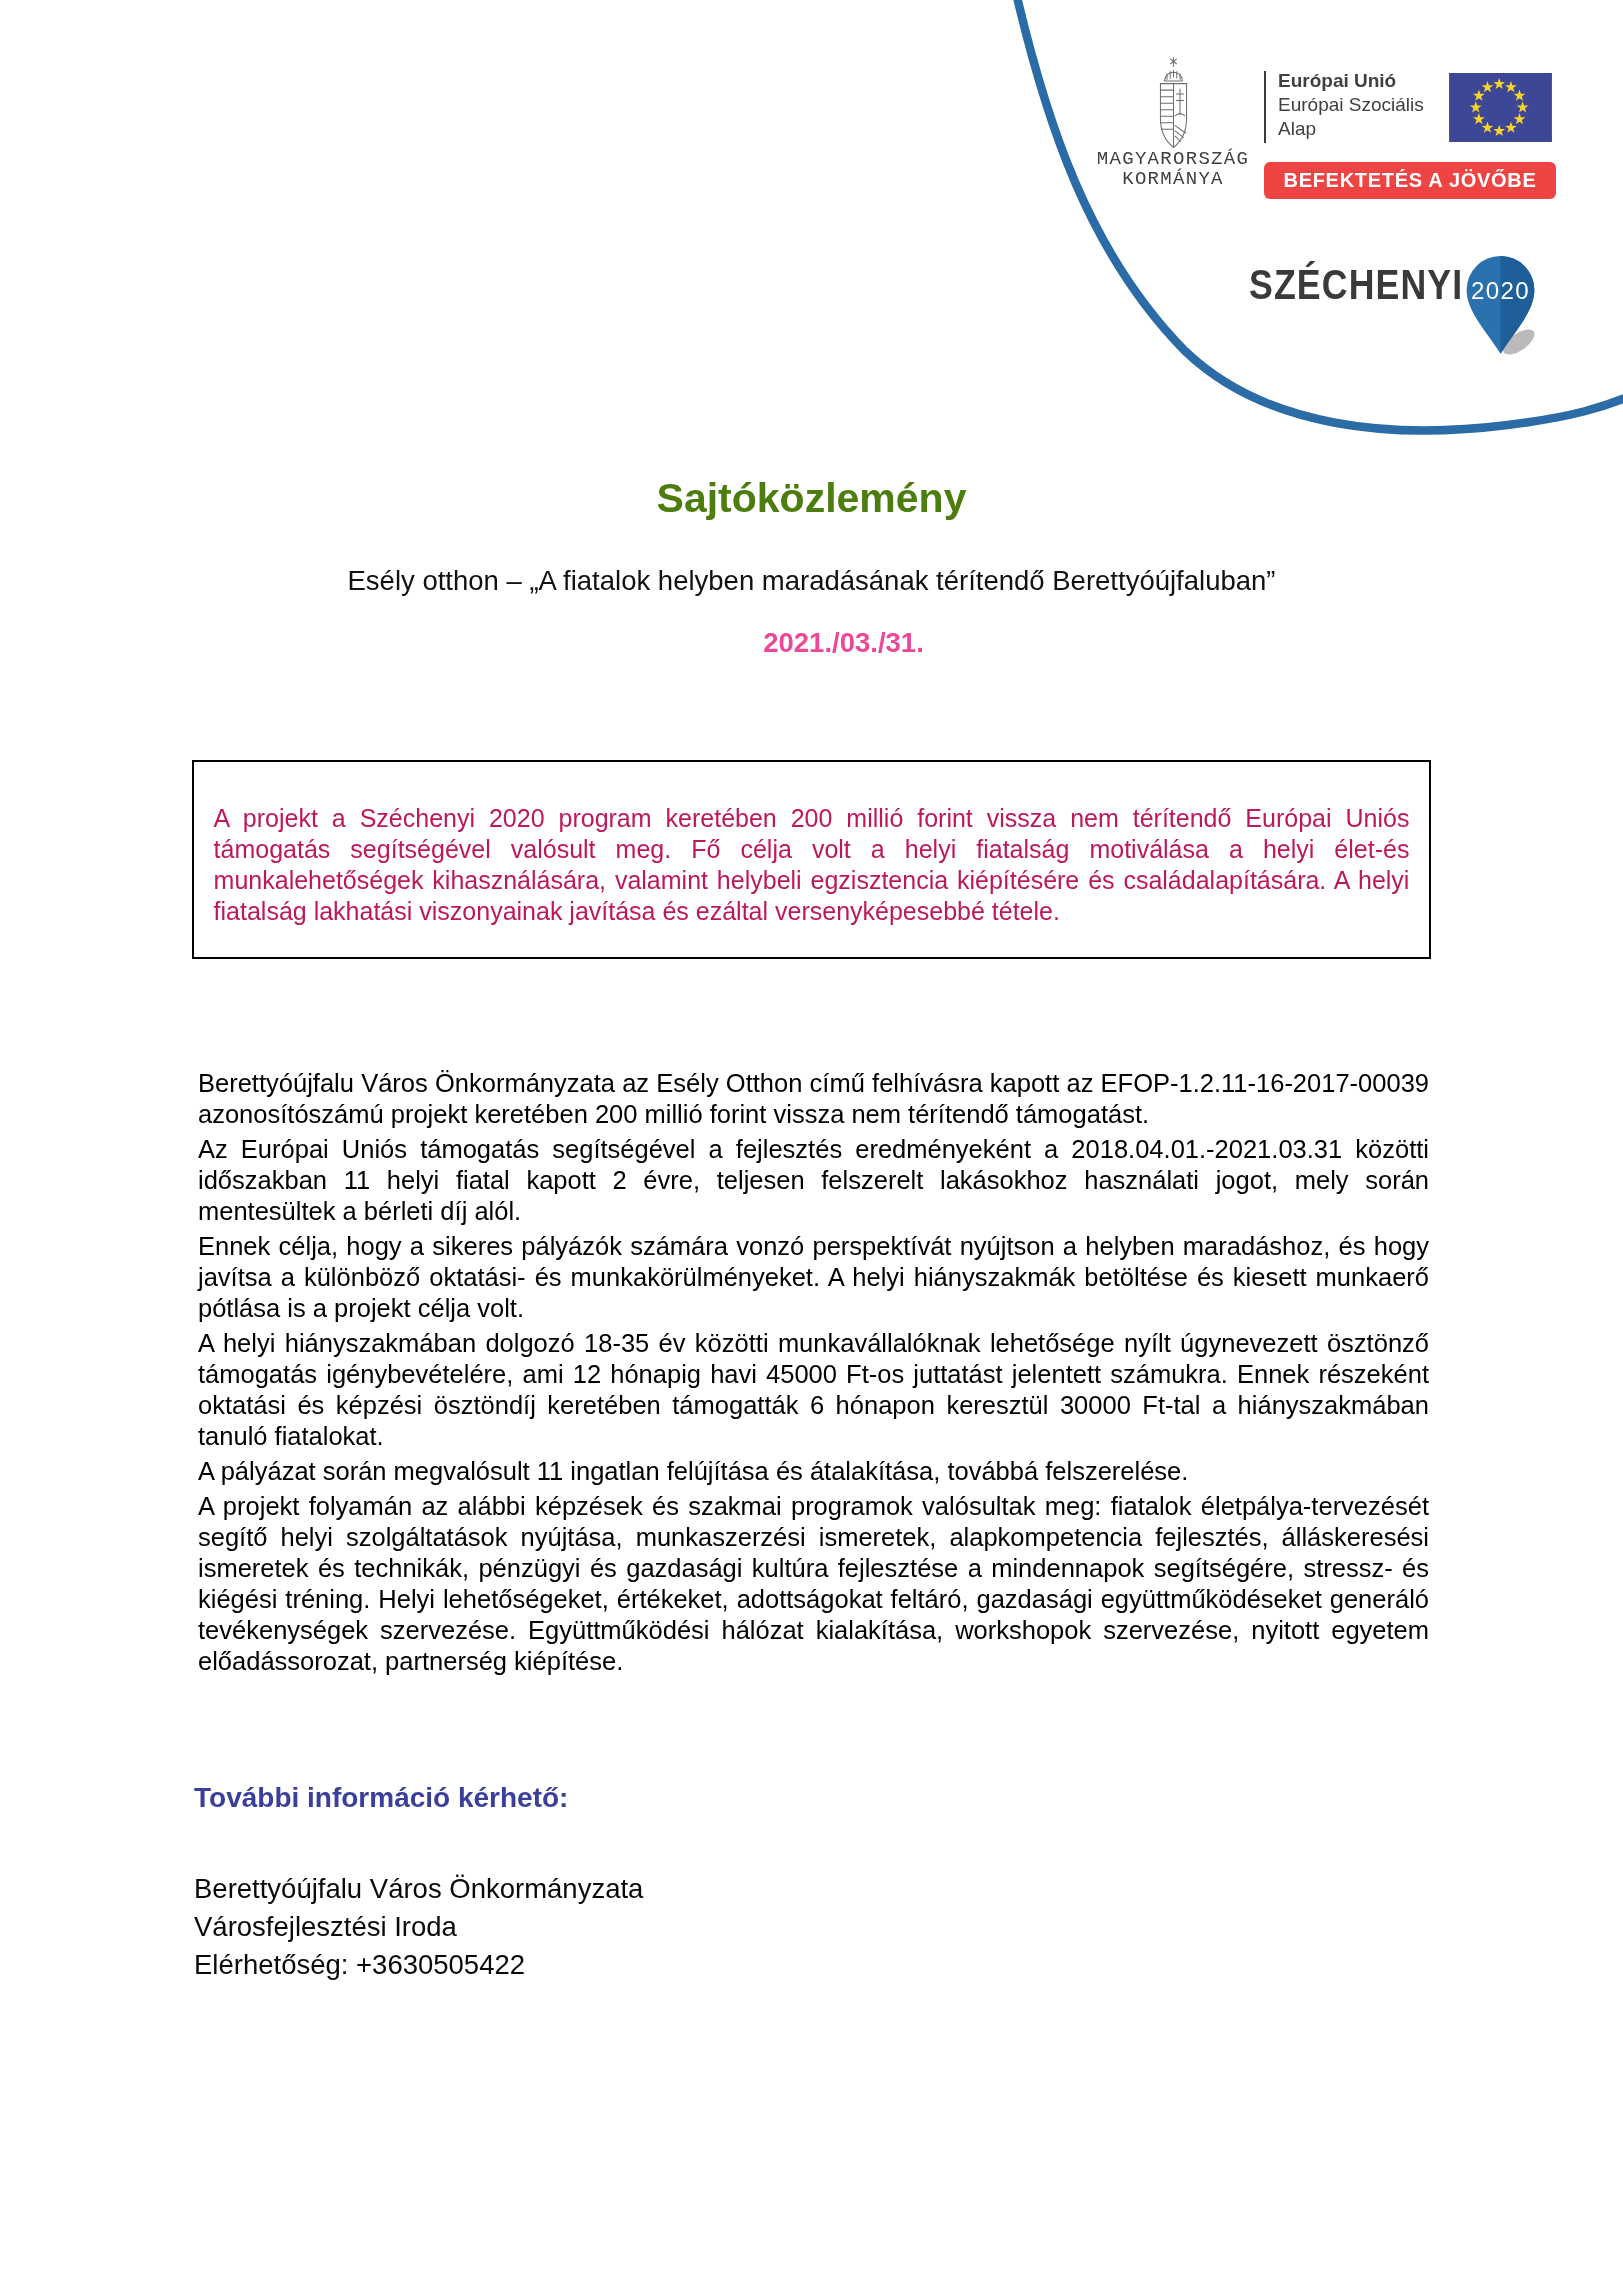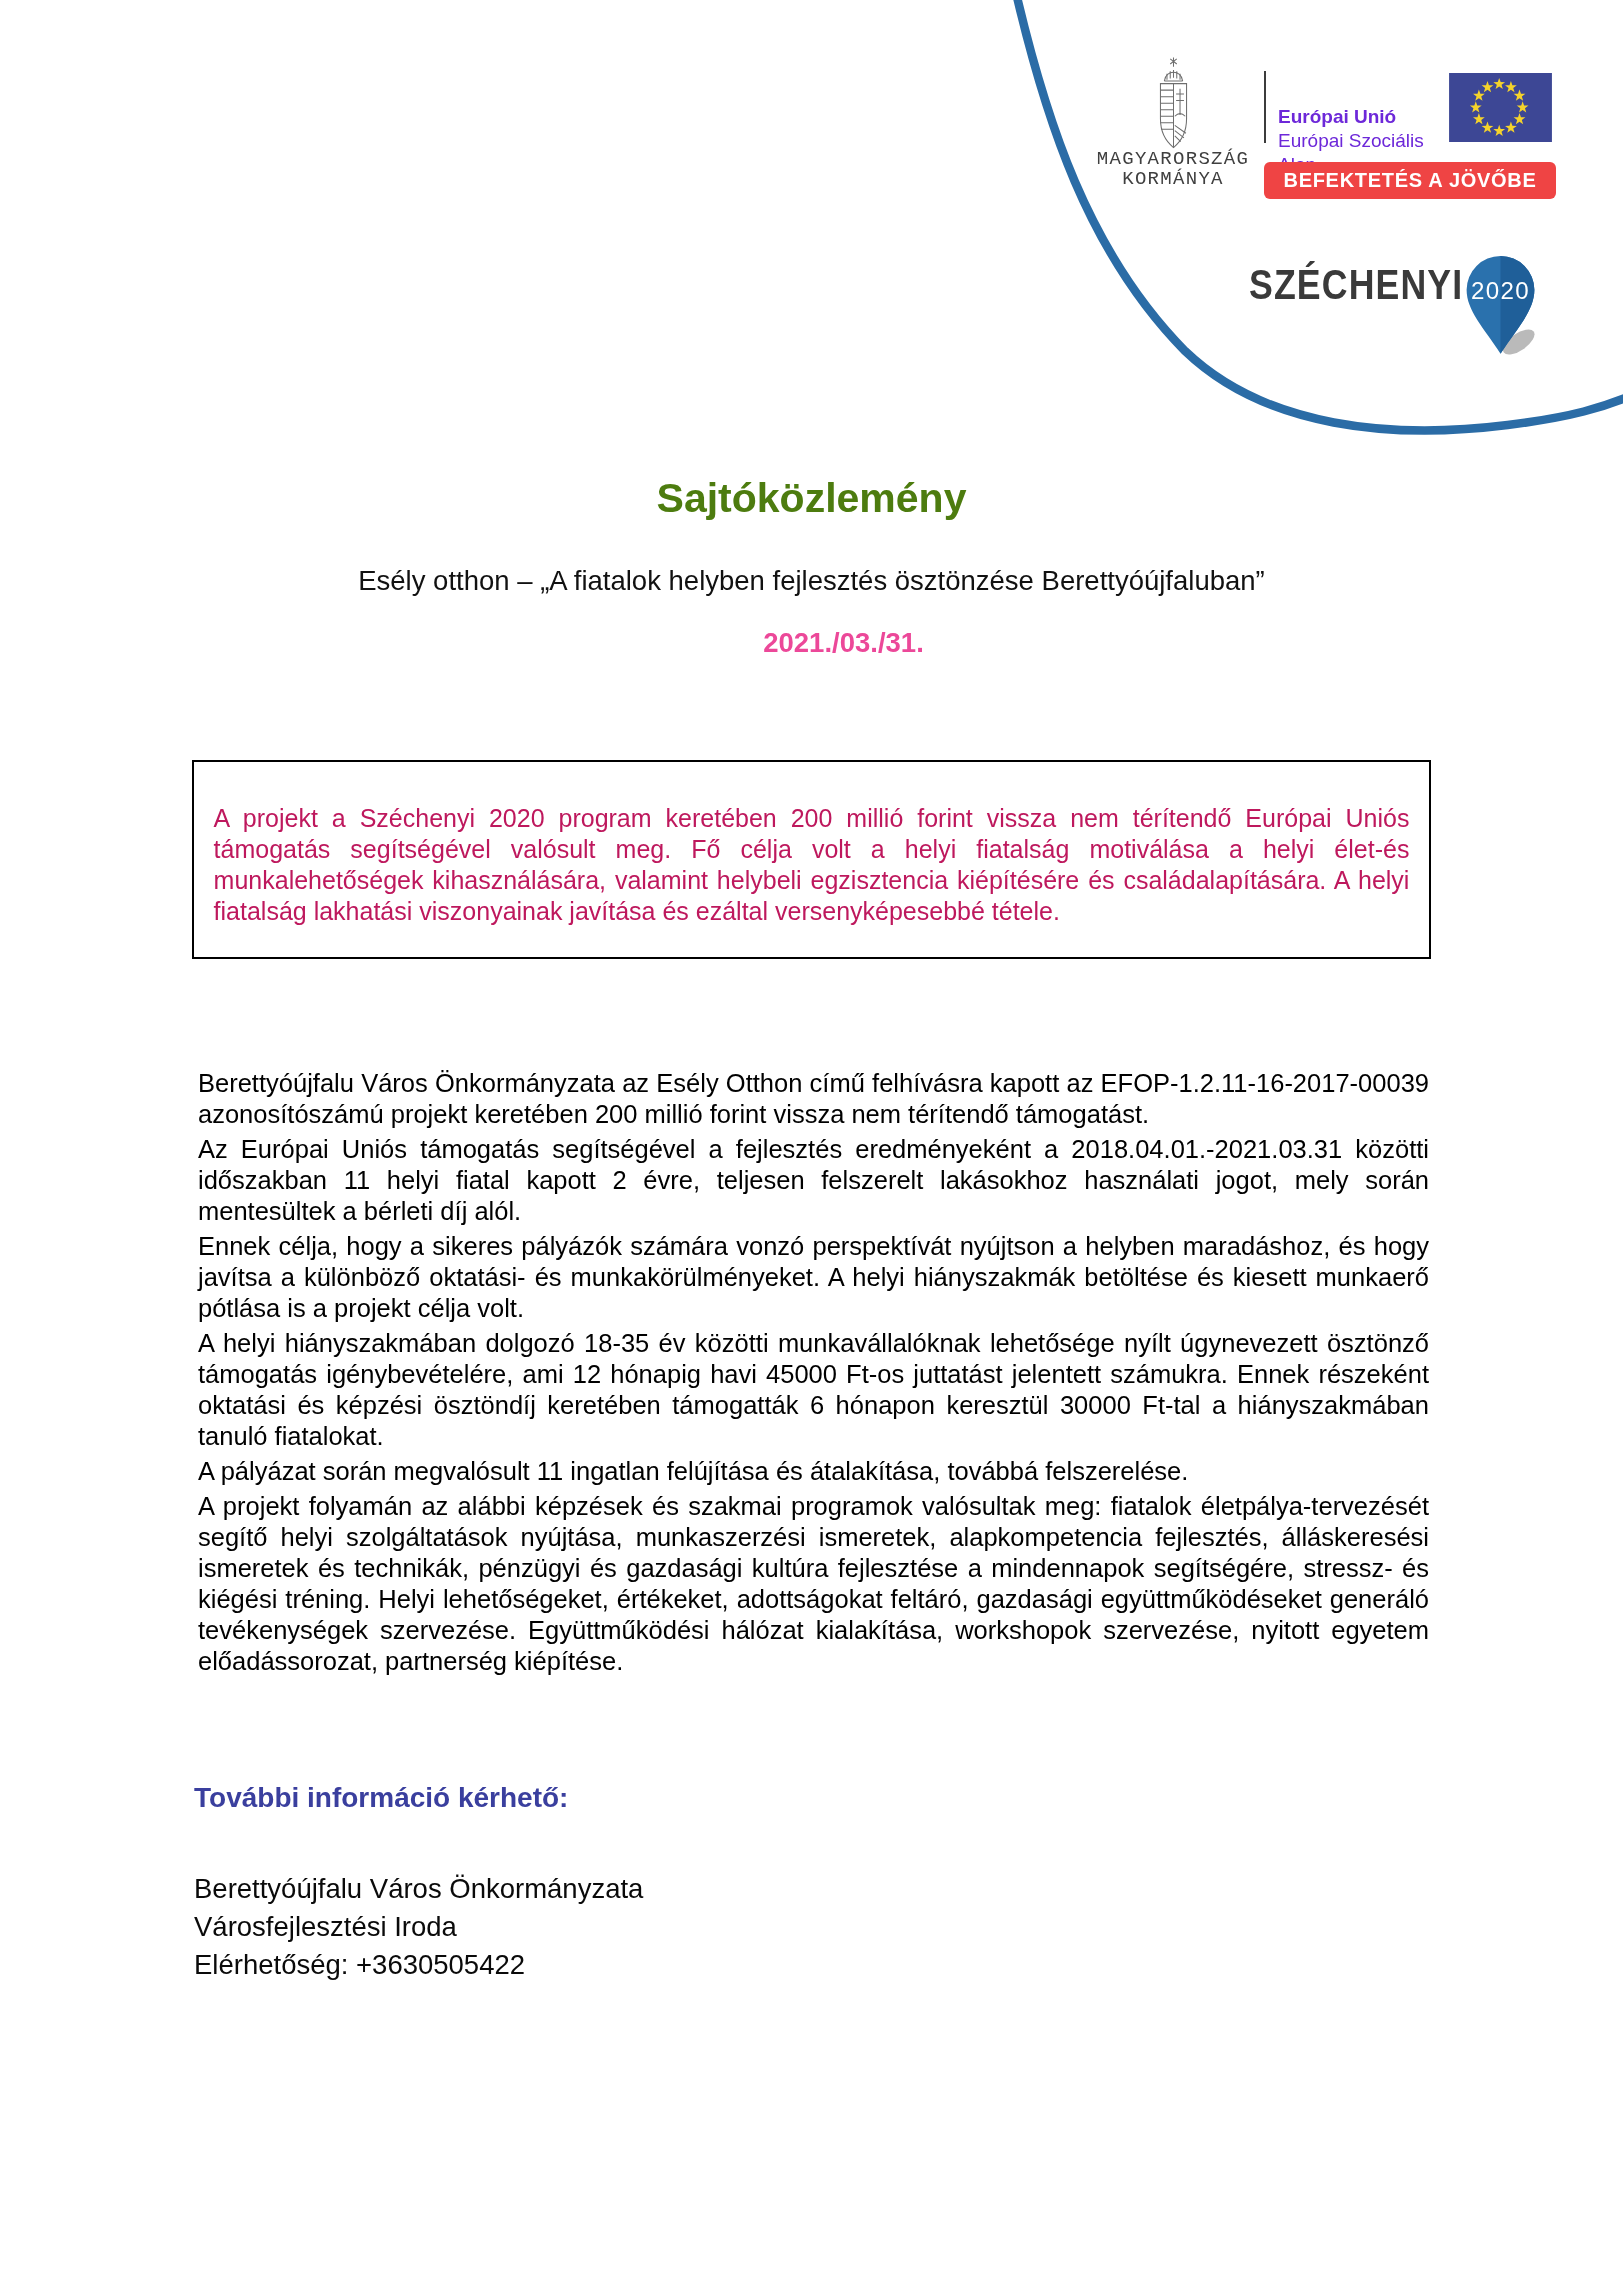--- a/index.html
+++ b/index.html
@@ -18,7 +18,7 @@
   .gov-line1{font-size:19px;letter-spacing:1.3px;line-height:19.6px;}
   .gov-line2{font-size:19px;letter-spacing:1.3px;line-height:19.6px;text-align:center;}
   .eu-divider{position:absolute;left:1264px;top:71px;width:2px;height:72px;background:#3c3c3c;}
-  .eu-text{position:absolute;left:1278px;top:69px;font-size:19px;line-height:24px;color:#6d28d9;margin-top:36px;}
+  .eu-text{position:absolute;left:1278px;top:69px;font-size:19px;line-height:24px;color:#404040;}
   .eu-line1{font-weight:bold;}
   .flag-svg{position:absolute;left:1449px;top:73px;width:103px;height:69px;}
   .banner{

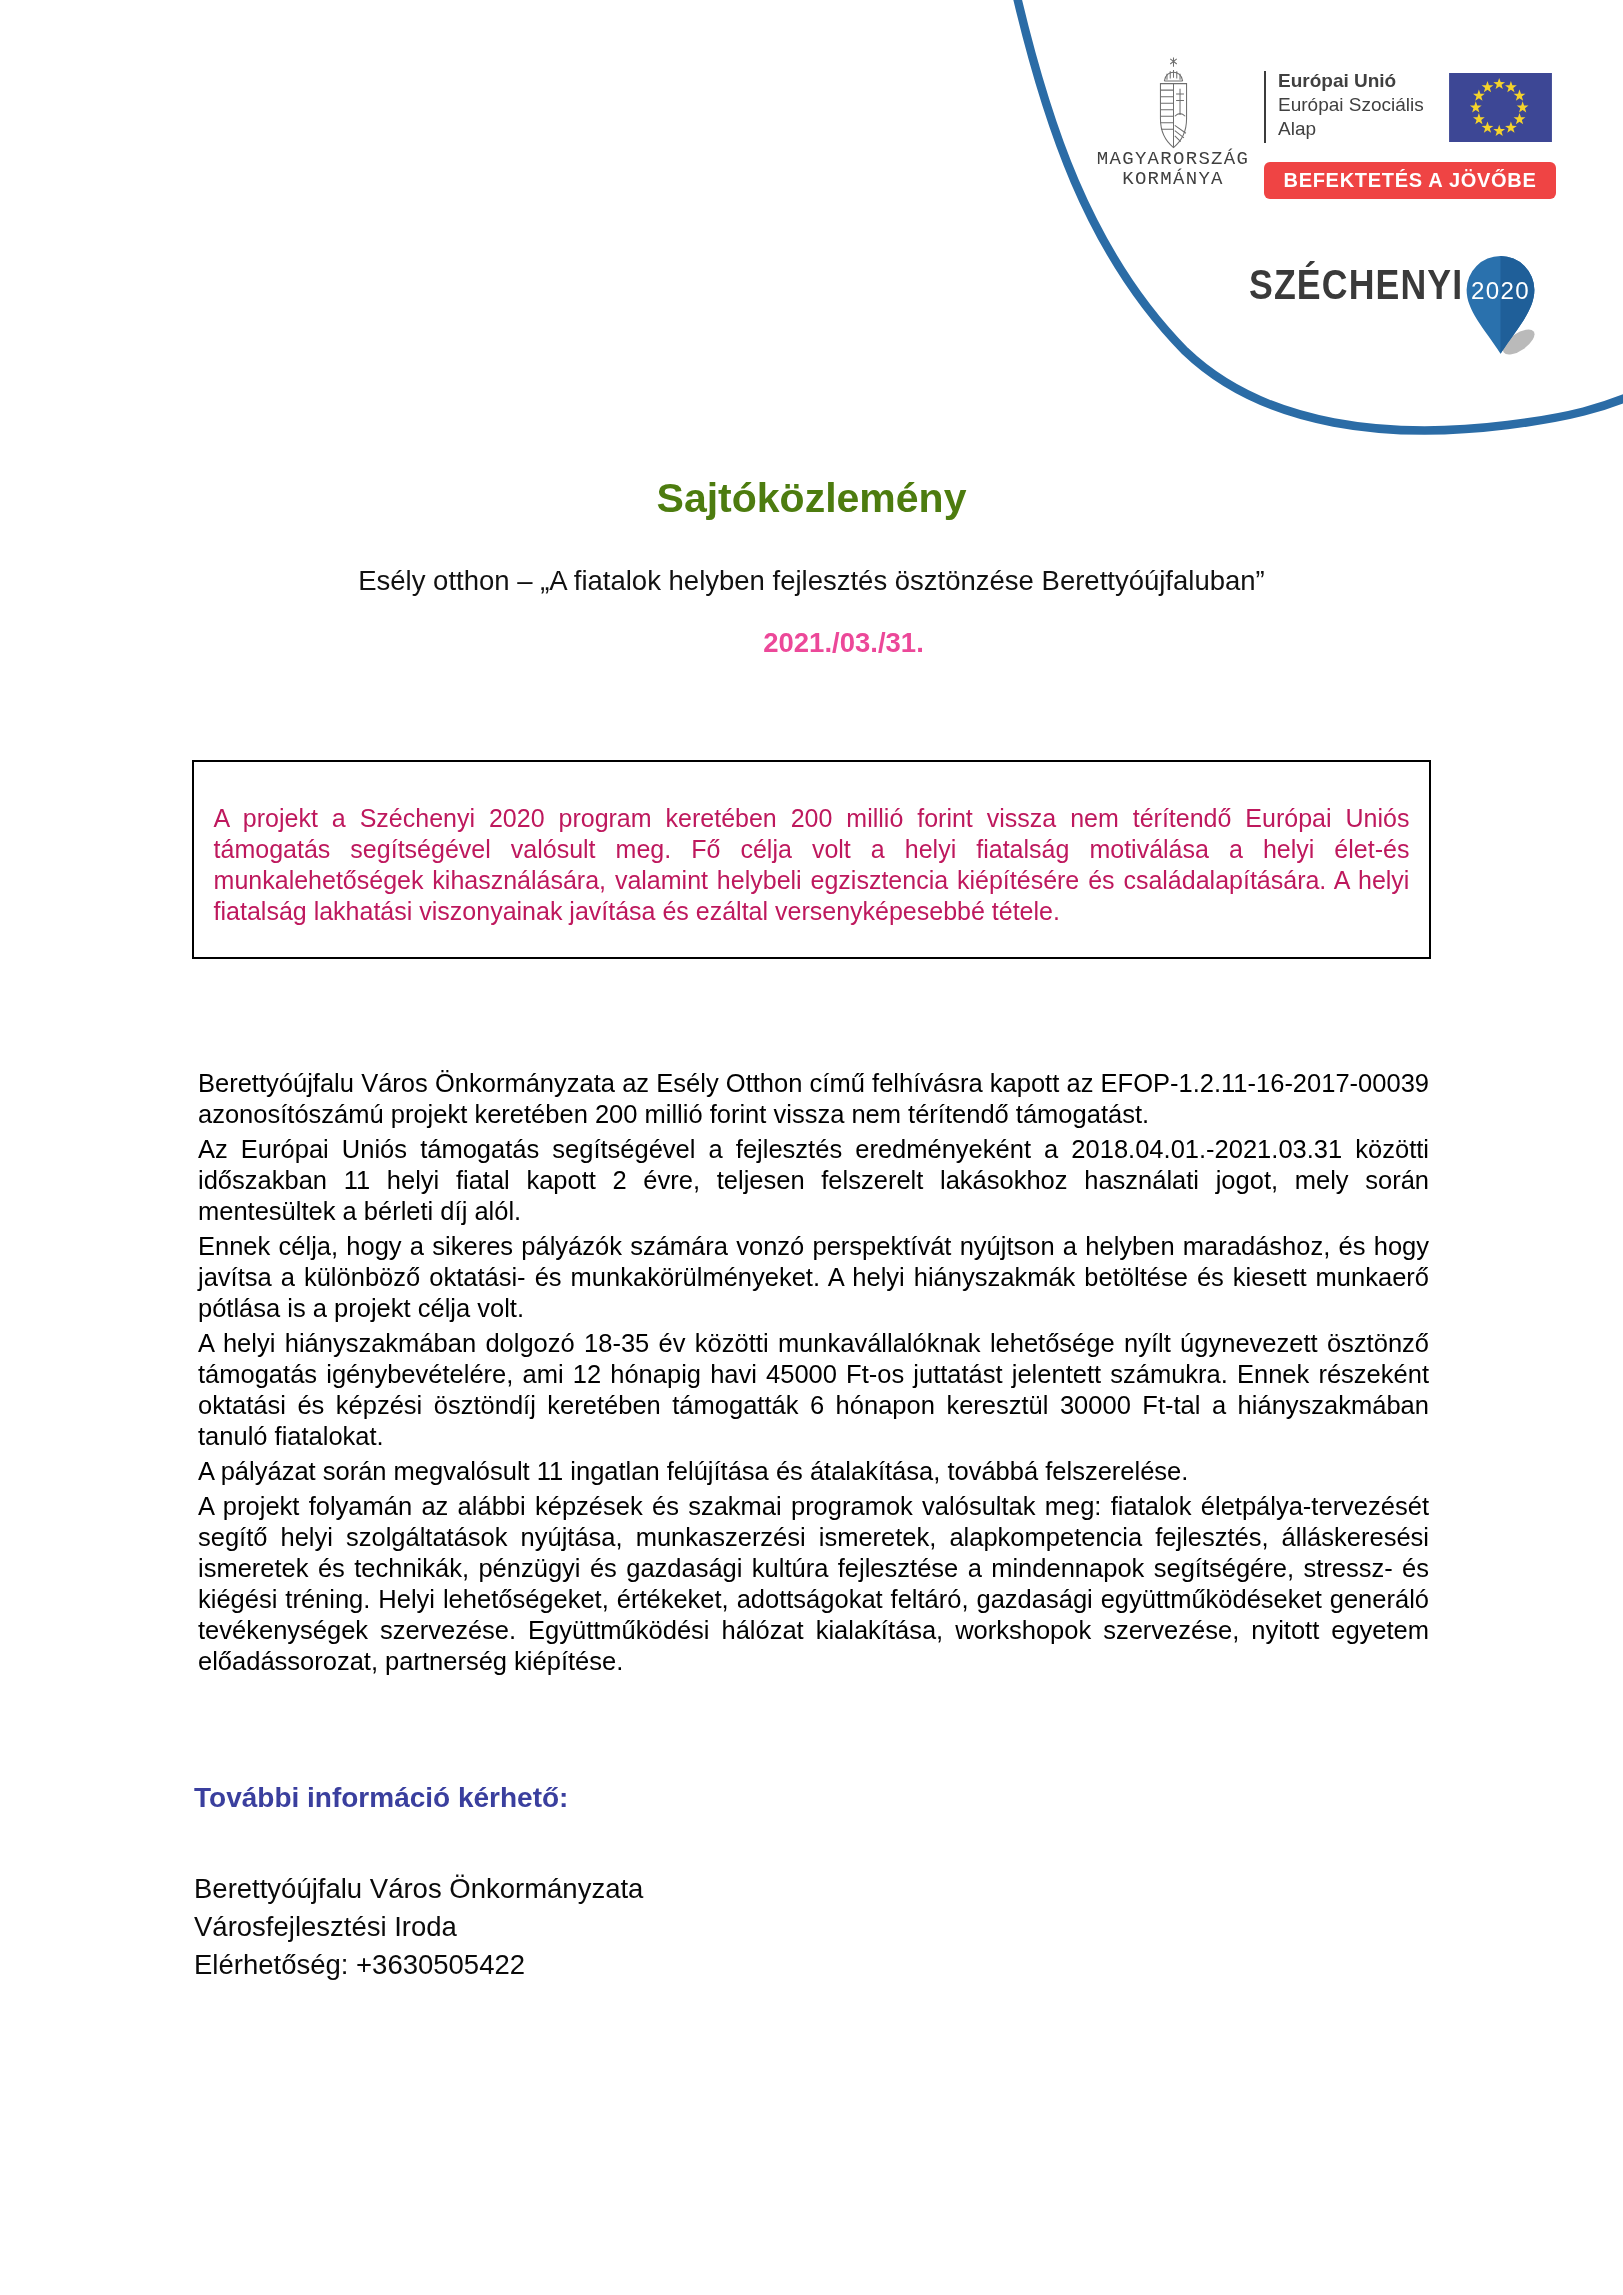--- a/index.html
+++ b/index.html
@@ -125,7 +125,7 @@
   </svg>
 
   <div class="title">Sajtóközlemény</div>
-  <div class="subtitle">Esély otthon – „A fiatalok helyben fejlesztés ösztönzése Berettyóújfaluban”</div>
+  <div class="subtitle">Esély otthon – „A fiatalok helyben maradásának térítendő Berettyóújfaluban”</div>
   <div class="date accent" style="color: #ec4899; margin-left: 32px;">2021./03./31.</div>
 
   <div class="lead-box">A projekt a Széchenyi 2020 program keretében 200 millió forint vissza nem térítendő Európai Uniós támogatás segítségével valósult meg. Fő célja volt a helyi fiatalság motiválása a helyi élet-és munkalehetőségek kihasználására, valamint helybeli egzisztencia kiépítésére és családalapítására. A helyi fiatalság lakhatási viszonyainak javítása és ezáltal versenyképesebbé tétele.</div>

